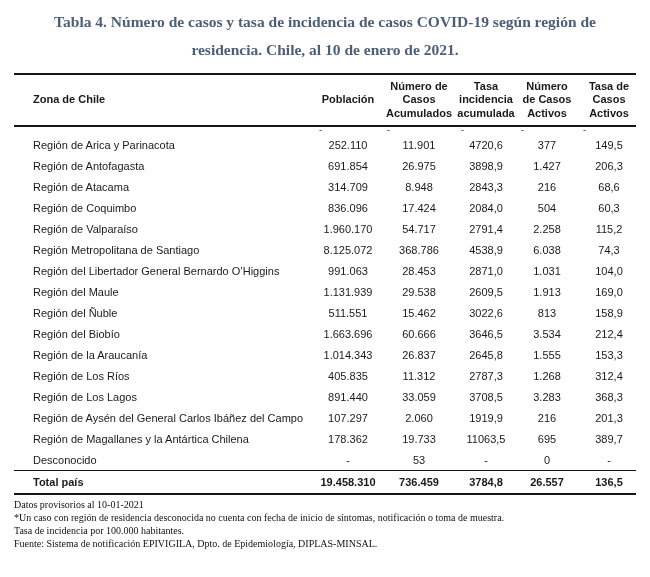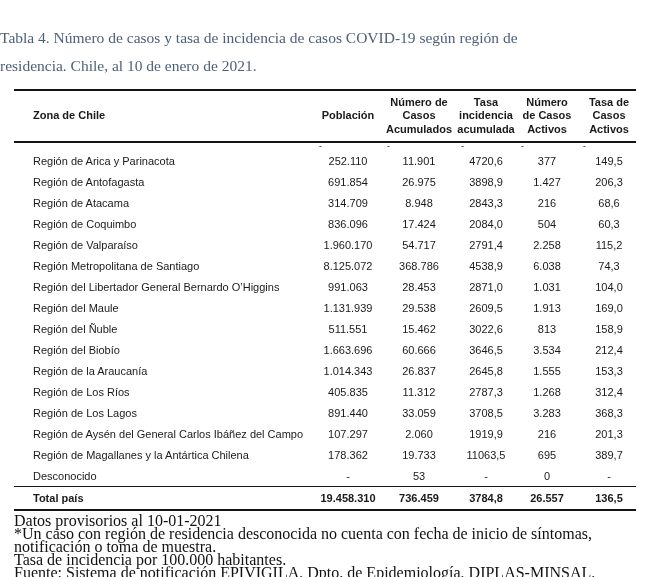--- a/index.html
+++ b/index.html
@@ -14,10 +14,10 @@
 
   
   .title-block {
-    padding-top: 24px;
-    text-align: left;
+    padding-top: 8px;
+    text-align: center;
     font-family: "Liberation Serif", serif;
-    font-weight: 400;
+    font-weight: 700;
     font-size: 15.5px;
     line-height: 28px;
     color: #4d5f78;

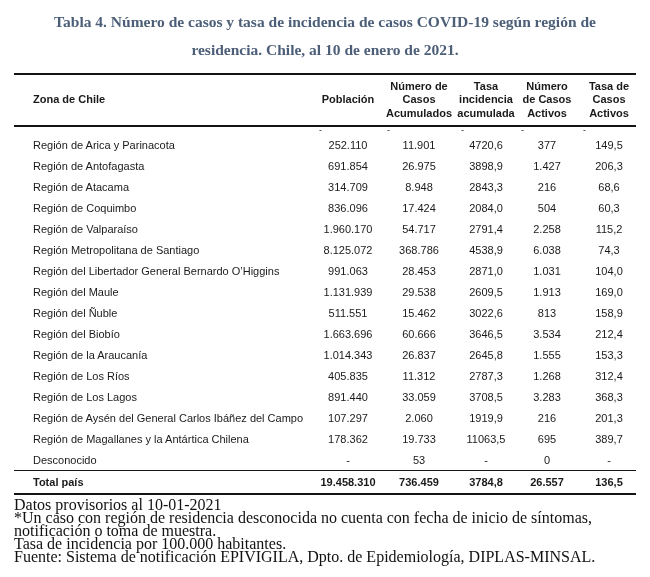--- a/index.html
+++ b/index.html
@@ -80,7 +80,7 @@
   .footnotes {
     margin: 3px 14px 0 14px;
     font-family: "Liberation Serif", serif;
-    font-size: 16px;
+    font-size: 10px;
     line-height: 13px;
     color: #111;
   }

